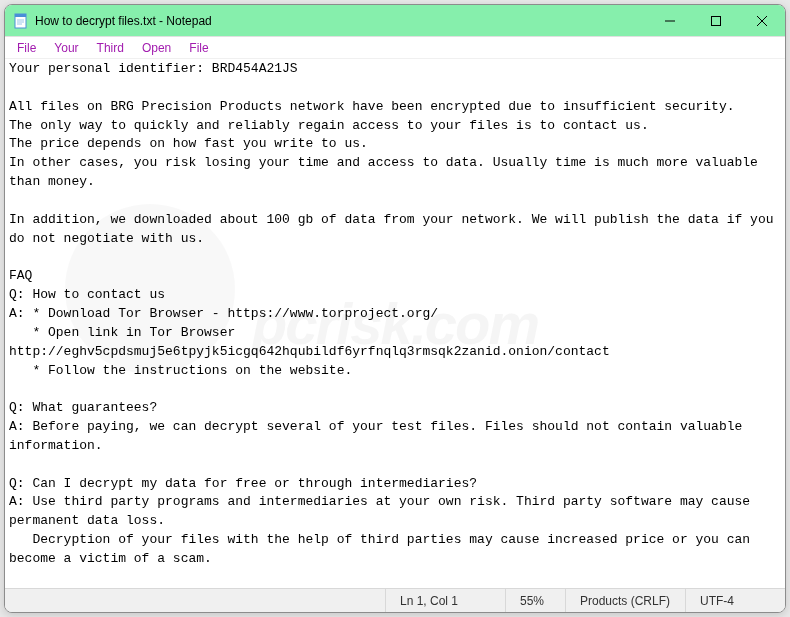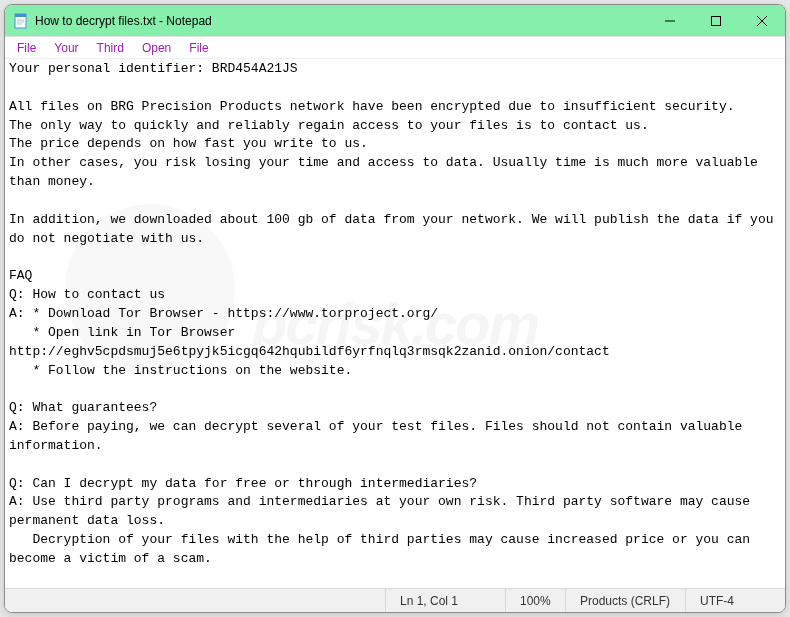--- a/index.html
+++ b/index.html
@@ -186,7 +186,7 @@
   <div class="statusbar">
     <span class="sb-spacer"></span>
     <span class="sb-cell wide">Ln 1, Col 1</span>
-    <span class="sb-cell">100%</span>
+    <span class="sb-cell">55%</span>
     <span class="sb-cell wide">Products (CRLF)</span>
     <span class="sb-cell" style="min-width:100px">UTF-4</span>
   </div>

